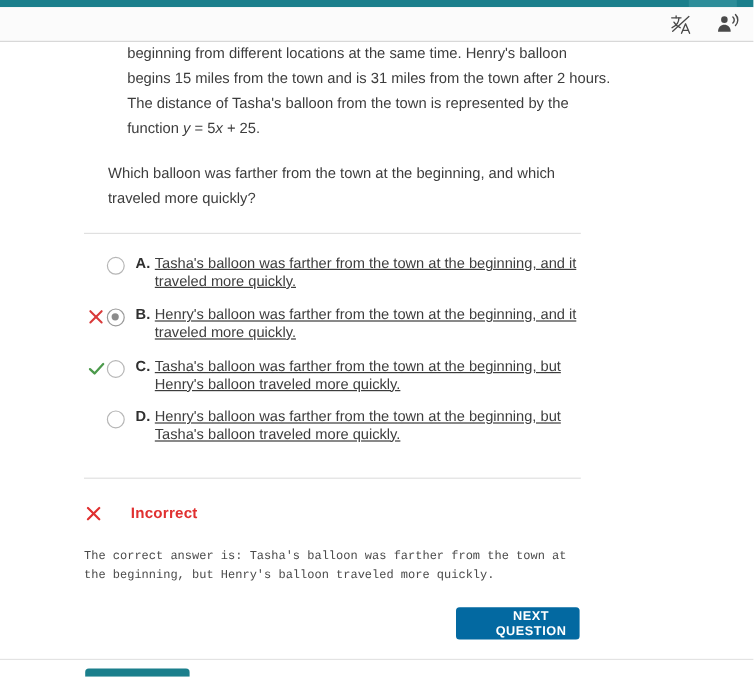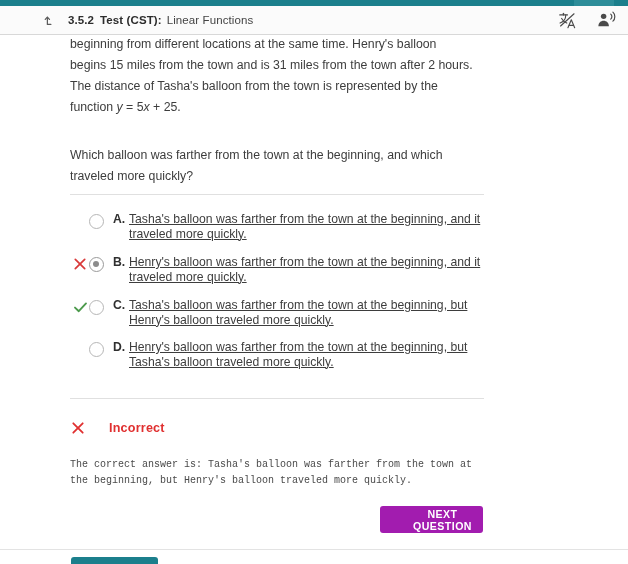--- a/index.html
+++ b/index.html
@@ -279,17 +279,6 @@
 </div>
 
 <div class="header">
-  <div class="hdr-left">
-    <span class="up-icon">
-      <svg width="14" height="14" viewBox="0 0 16 16" fill="none" stroke="currentColor" stroke-width="1.4" stroke-linecap="round" stroke-linejoin="round">
-        <path d="M9 13 H5 V5"></path>
-        <path d="M2.6 7.4 L5 4.6 L7.4 7.4"></path>
-      </svg>
-    </span>
-    <span class="hdr-code">3.5.2</span>
-    <span class="hdr-test">Test (CST):</span>
-    <span class="hdr-subject">Linear Functions</span>
-  </div>
   <div class="hdr-right">
     <span class="hdr-ico">
       <svg width="19" height="19" viewBox="0 0 22 22" fill="none" stroke="currentColor" stroke-width="1.3" stroke-linecap="round" stroke-linejoin="round">

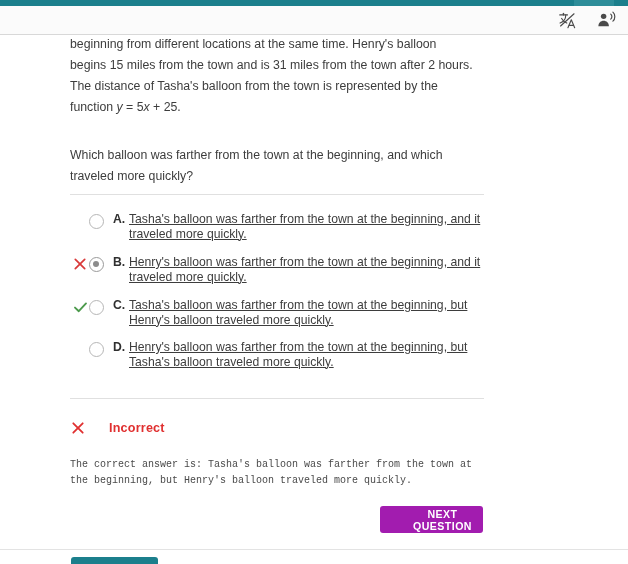--- a/index.html
+++ b/index.html
@@ -112,7 +112,7 @@
     line-height: 21px;
     color: #3d3d3d;
   }
-  #para1 { top: -2px; }
+  #para1 { top: -2px; margin-left: 36px; }
   #para2 { top: 109px; }
 
   .italic { font-style: italic; }

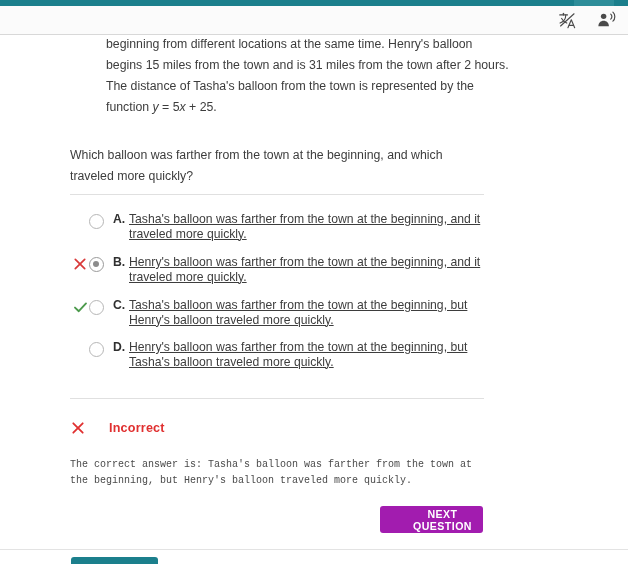--- a/index.html
+++ b/index.html
@@ -113,7 +113,7 @@
     color: #3d3d3d;
   }
   #para1 { top: -2px; margin-left: 36px; }
-  #para2 { top: 109px; }
+  #para2 { top: 98px; margin-left: 20px; }
 
   .italic { font-style: italic; }
 

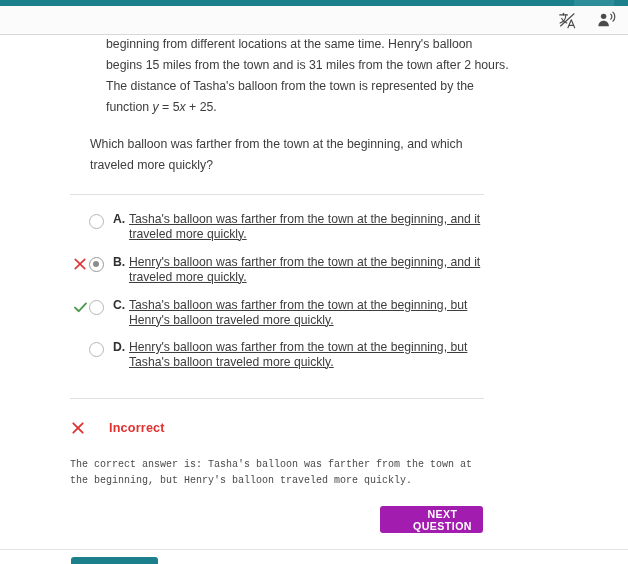--- a/index.html
+++ b/index.html
@@ -236,7 +236,7 @@
     top: 470px;
     width: 103px;
     height: 27px;
-    background: #a21caf;
+    background: #0369a1;
     border-radius: 3px;
     color: #ffffff;
     font-size: 10.6px;

